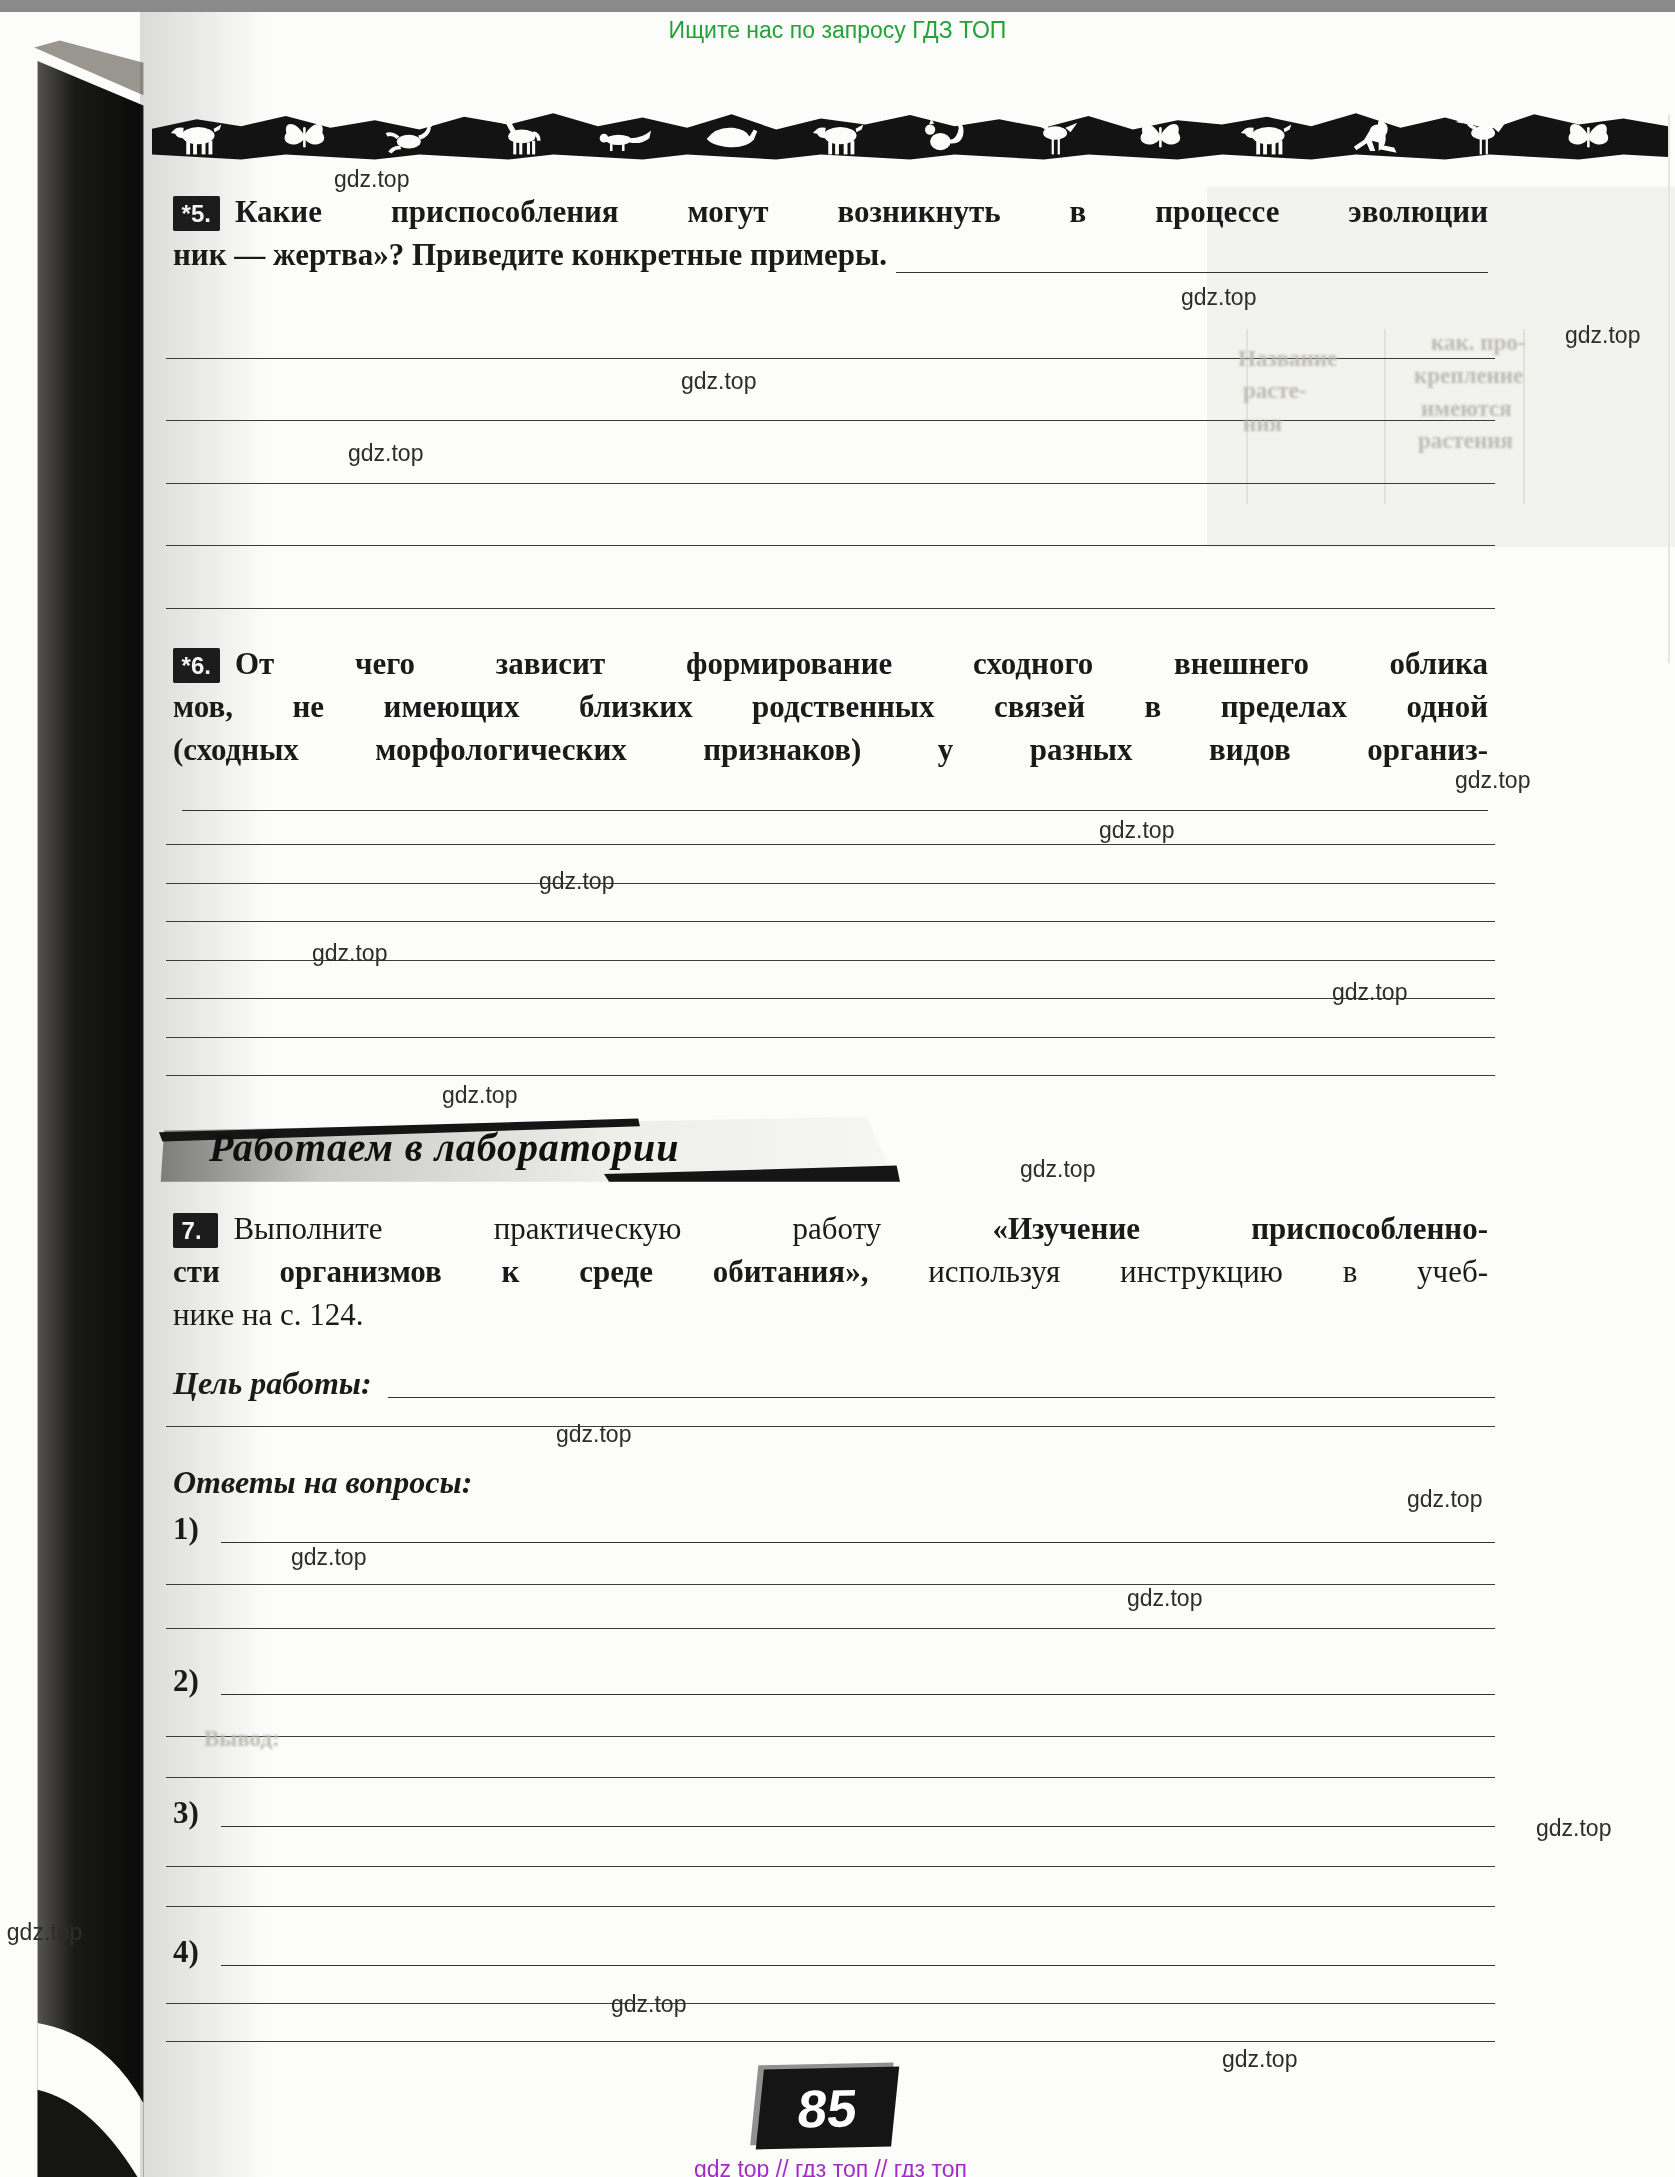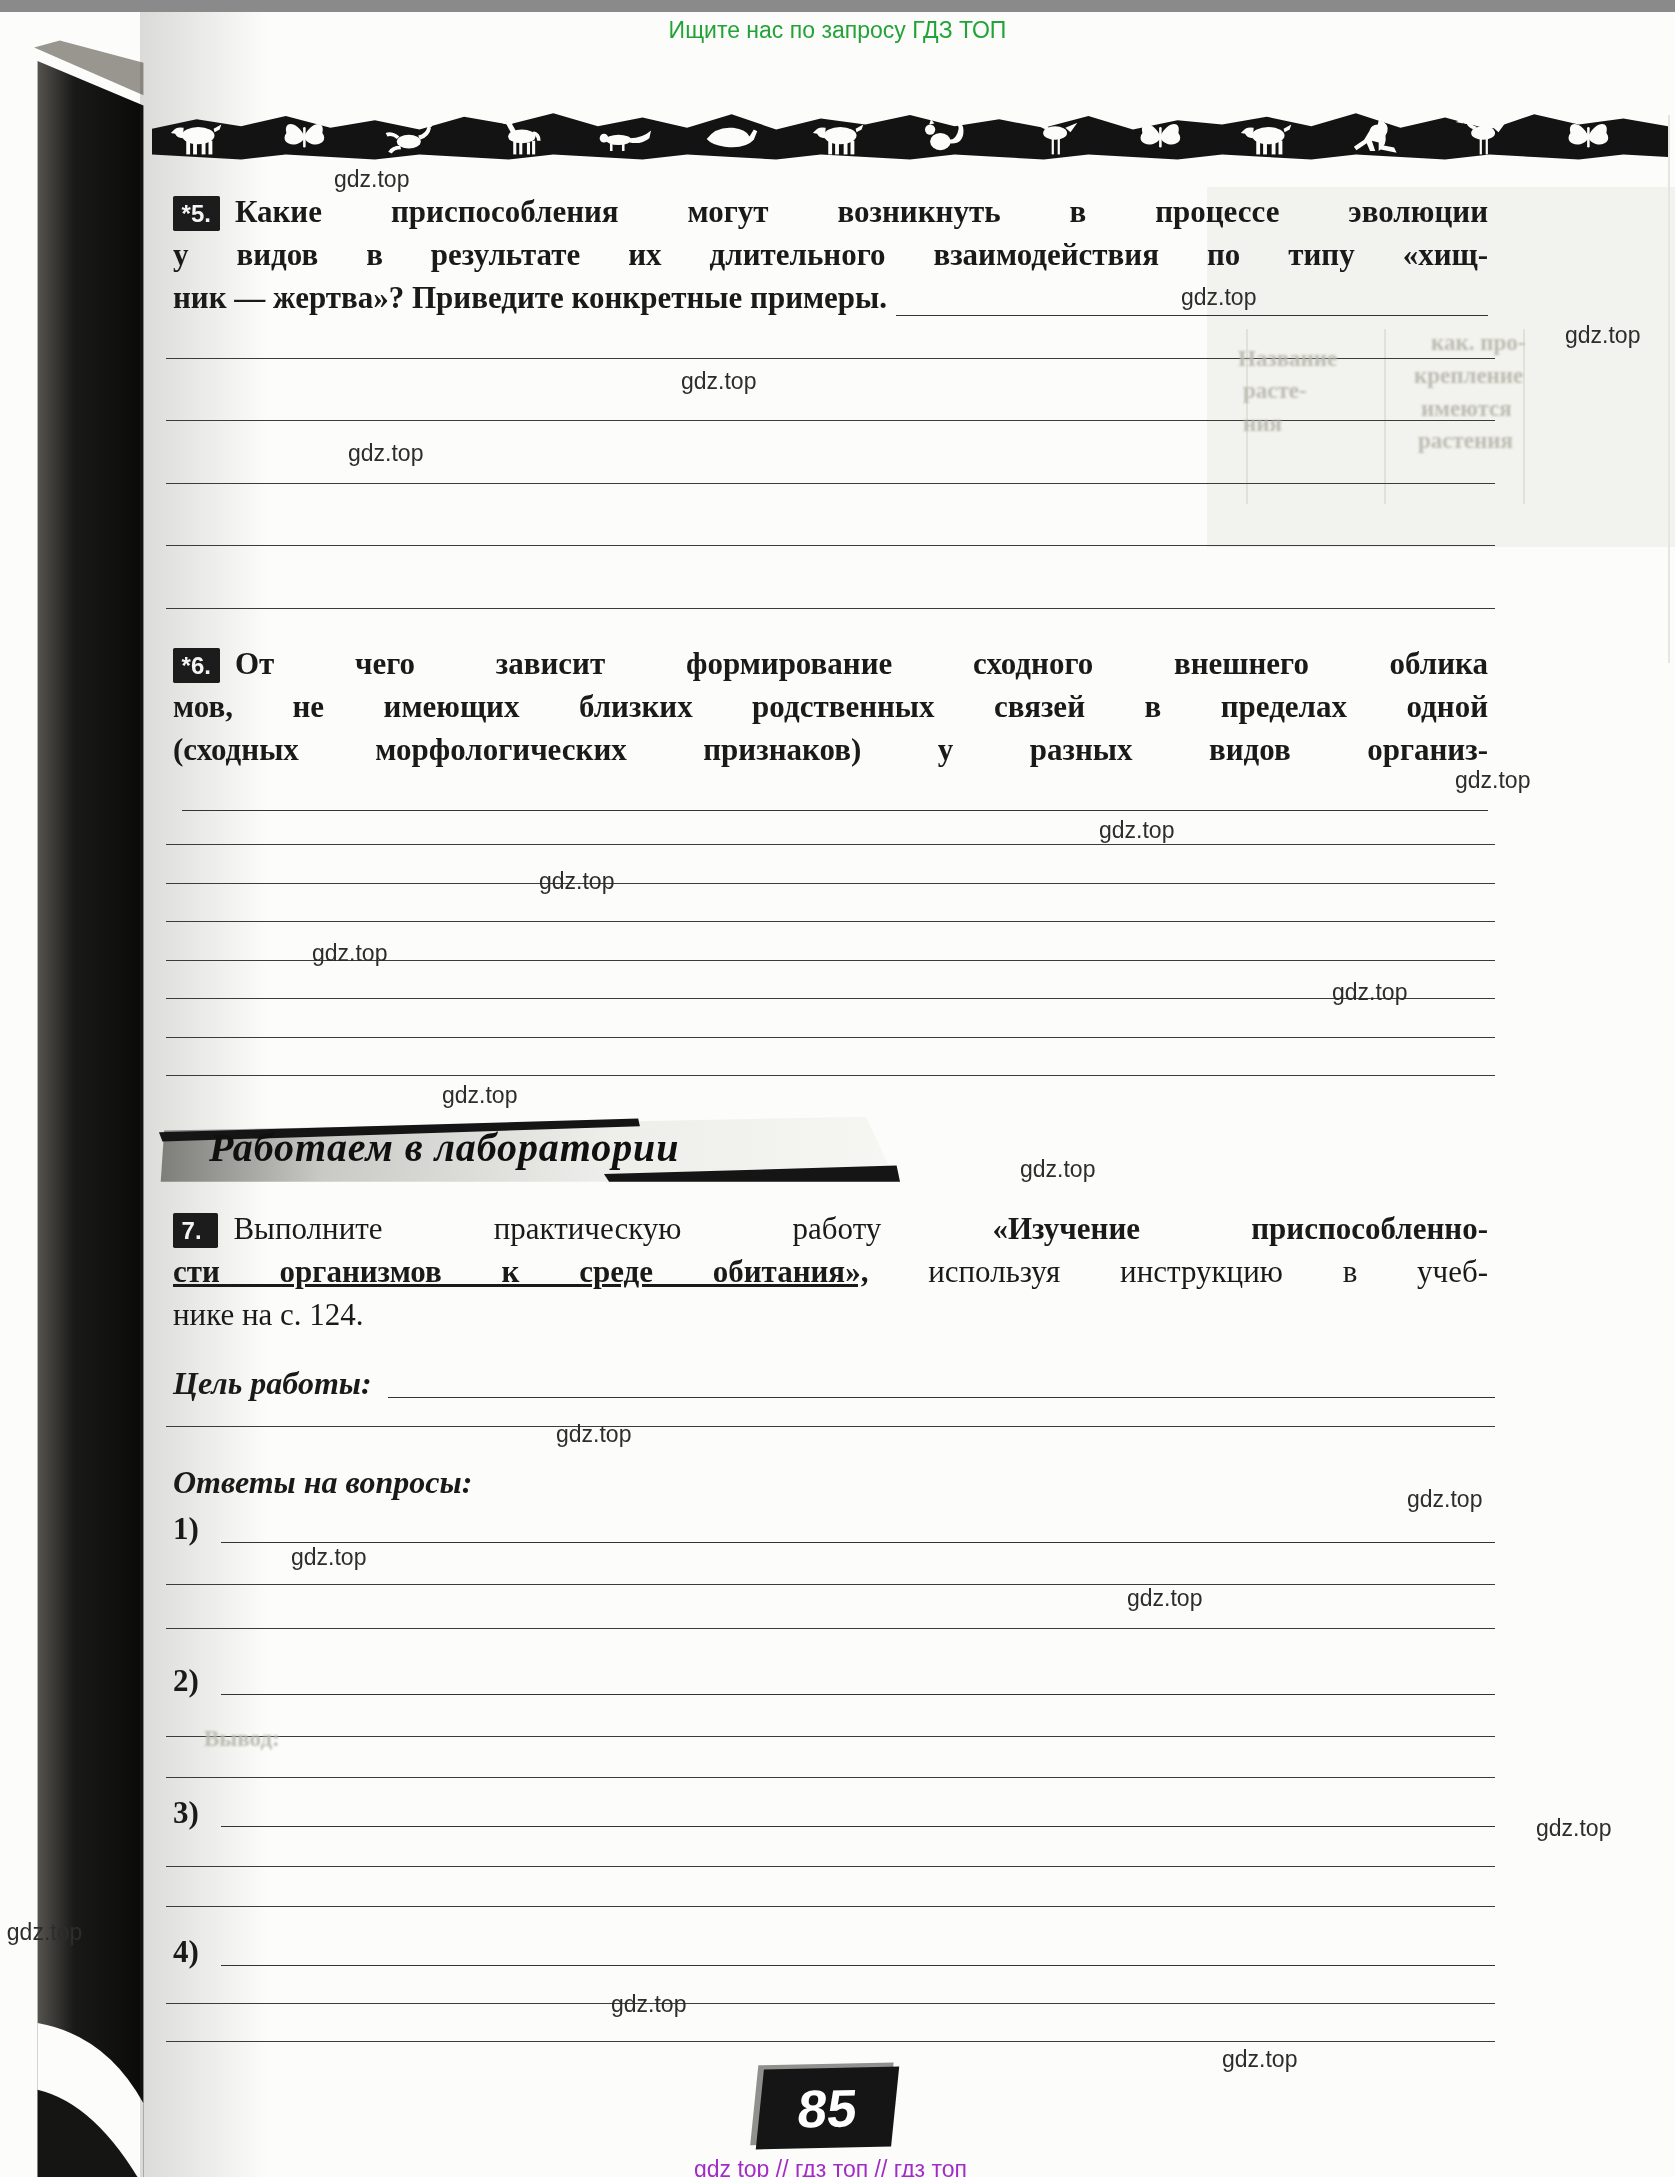--- a/index.html
+++ b/index.html
@@ -205,7 +205,6 @@
     <div class="abs rline" style="top: 2029px; border-top-color: rgb(60, 60, 60);"></div>
     <div class="abs q qbold" style="top: 178px;">
       <div class="qline"><span class="qbadge">*5.</span><span class="seg">Какие приспособления могут возникнуть в процессе эволюции</span></div>
-      <div class="qline"><span class="seg">у видов в результате их длительного взаимодействия по типу «хищ-</span></div>
       <div class="qrow">
         <span class="seg">ник — жертва»? Приведите конкретные примеры.</span>
         <span class="fillline"></span>

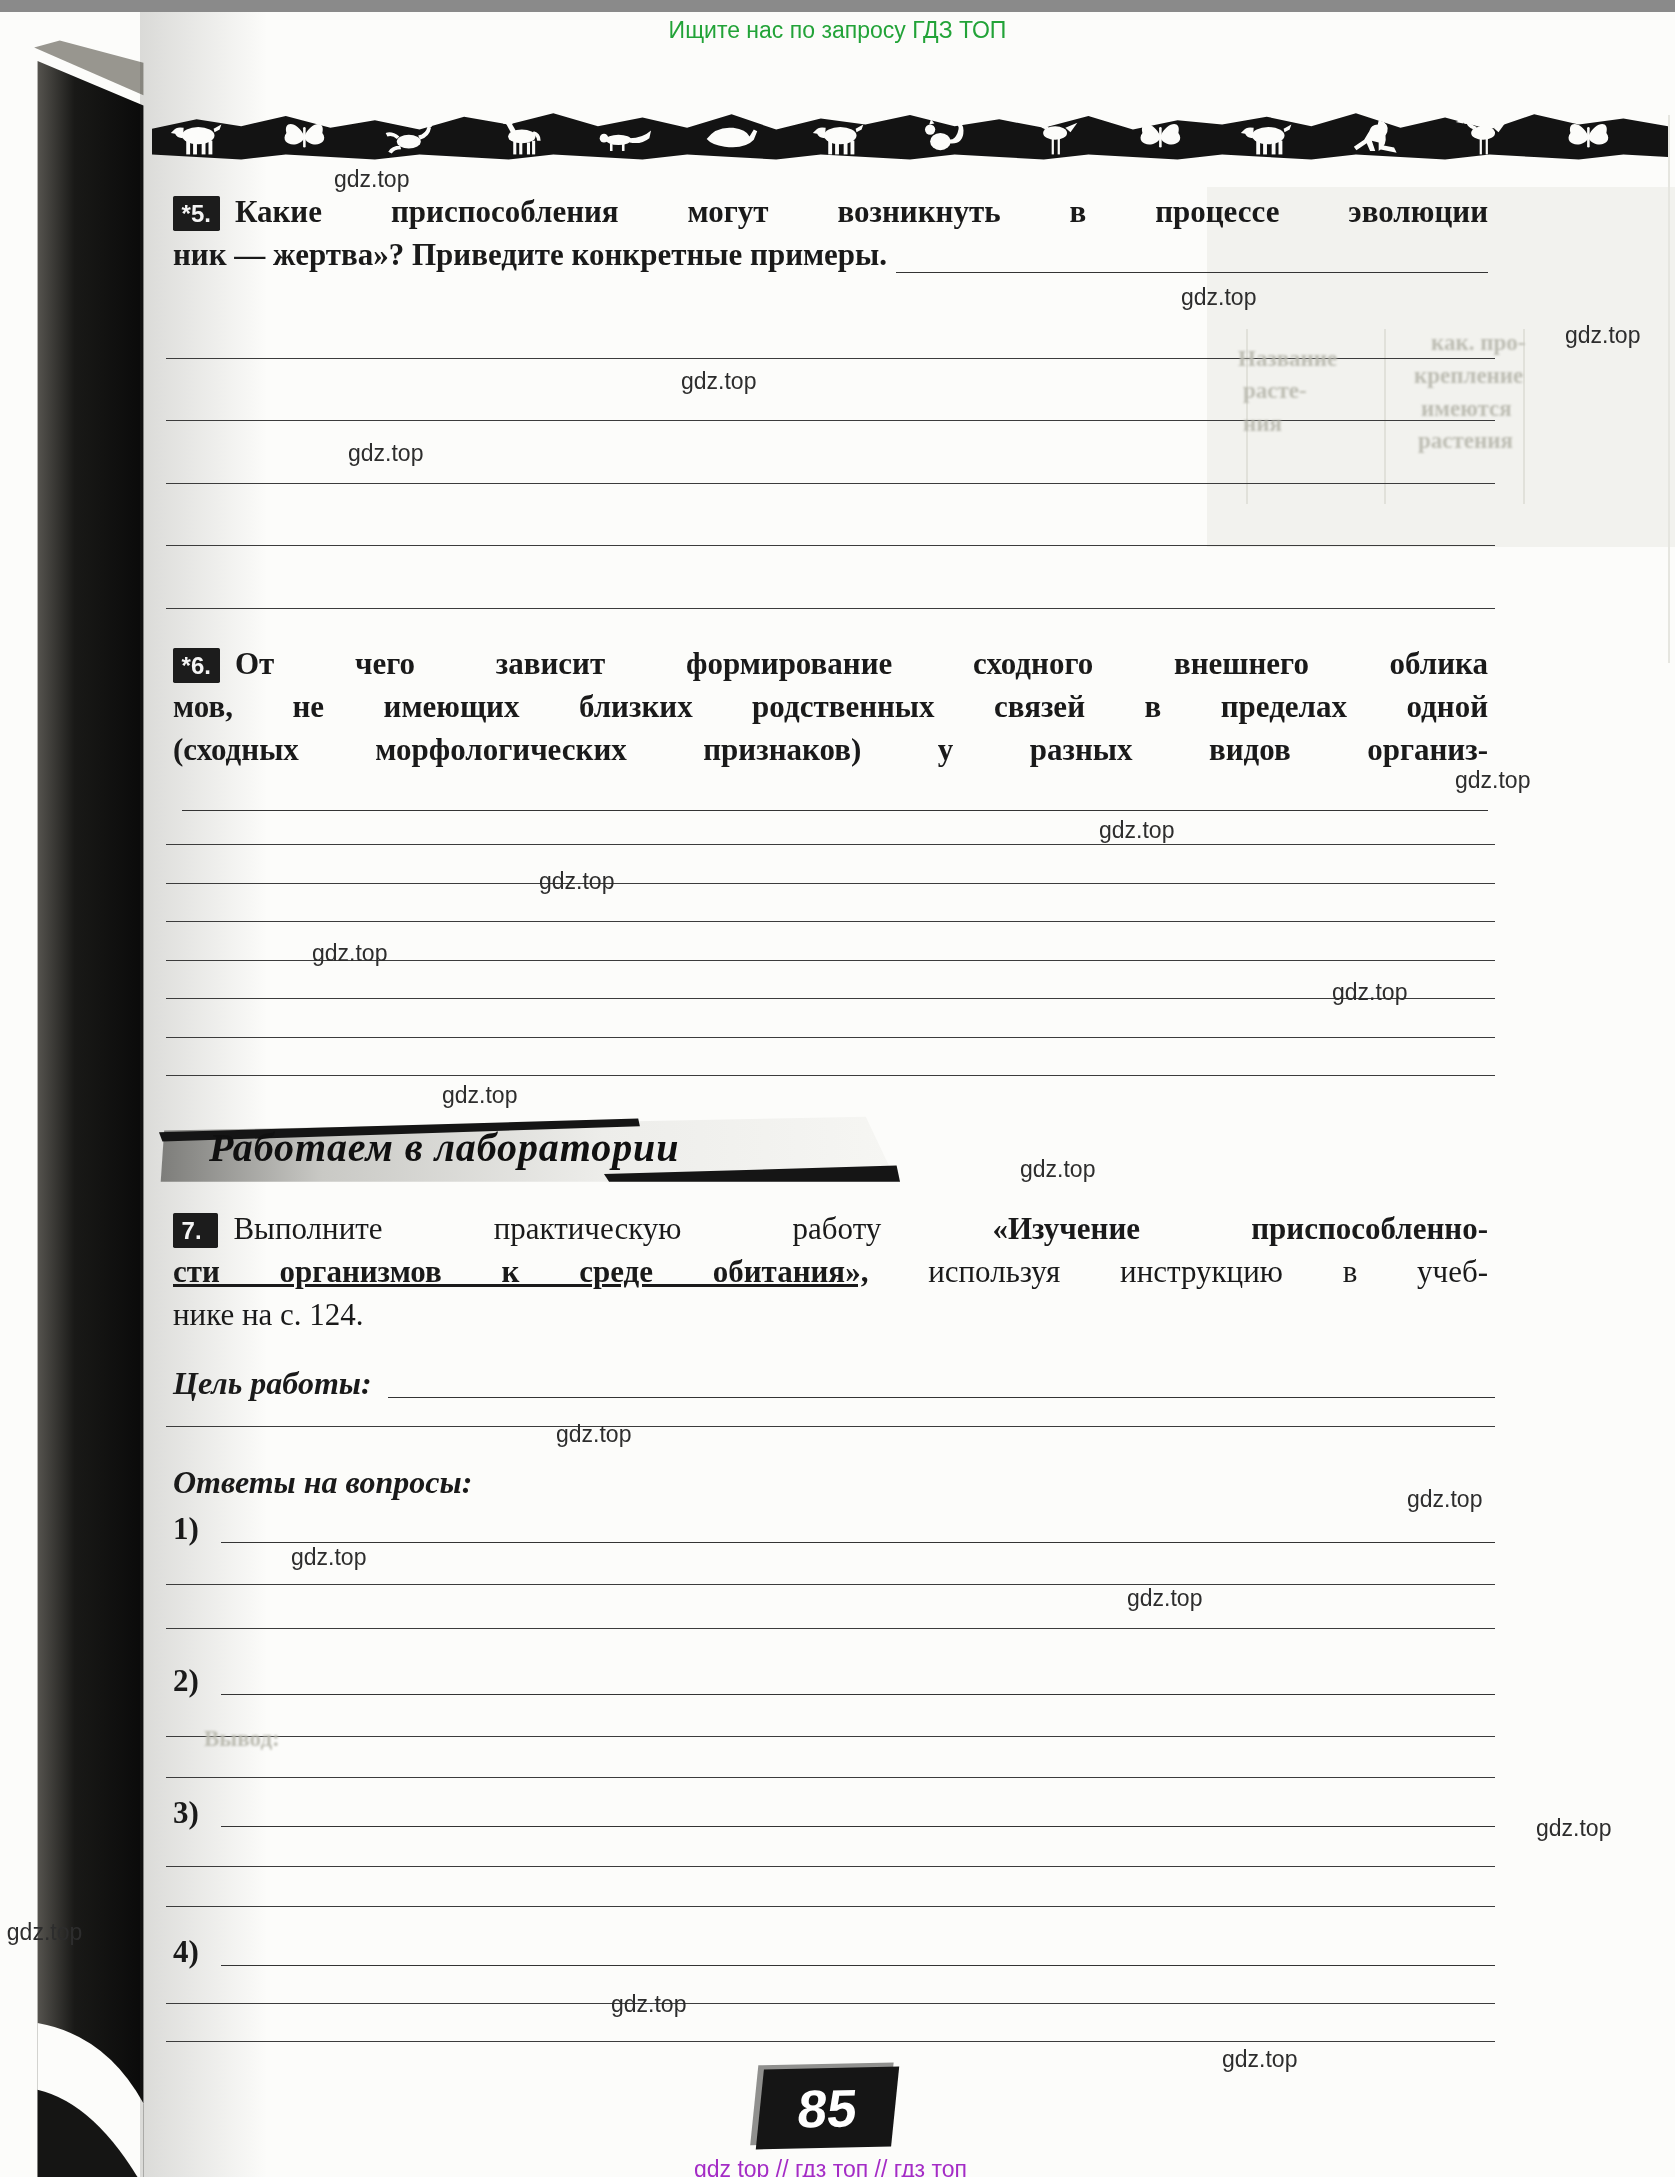--- a/index.html
+++ b/index.html
@@ -220,7 +220,7 @@
     </div>
     <div class="abs q" style="top: 1195px;">
       <div class="qline"><span class="qbadge">7.</span><span class="seg">Выполните практическую работу </span><span class="seg" style="font-weight: bold;">«Изучение приспособленно-</span></div>
-      <div class="qline"><span class="seg" style="font-weight: bold; text-decoration: underline;">сти организмов к среде обитания»,</span><span class="seg"> используя инструкцию в учеб-</span></div>
+      <div class="qline"><span class="seg" style="font-weight: bold;">сти организмов к среде обитания»,</span><span class="seg"> используя инструкцию в учеб-</span></div>
       <div class="qline" style="text-align-last: left;"><span class="seg">нике на с. 124.</span></div>
     </div>
     <div class="abs flexrow" style="top: 1495px;">

